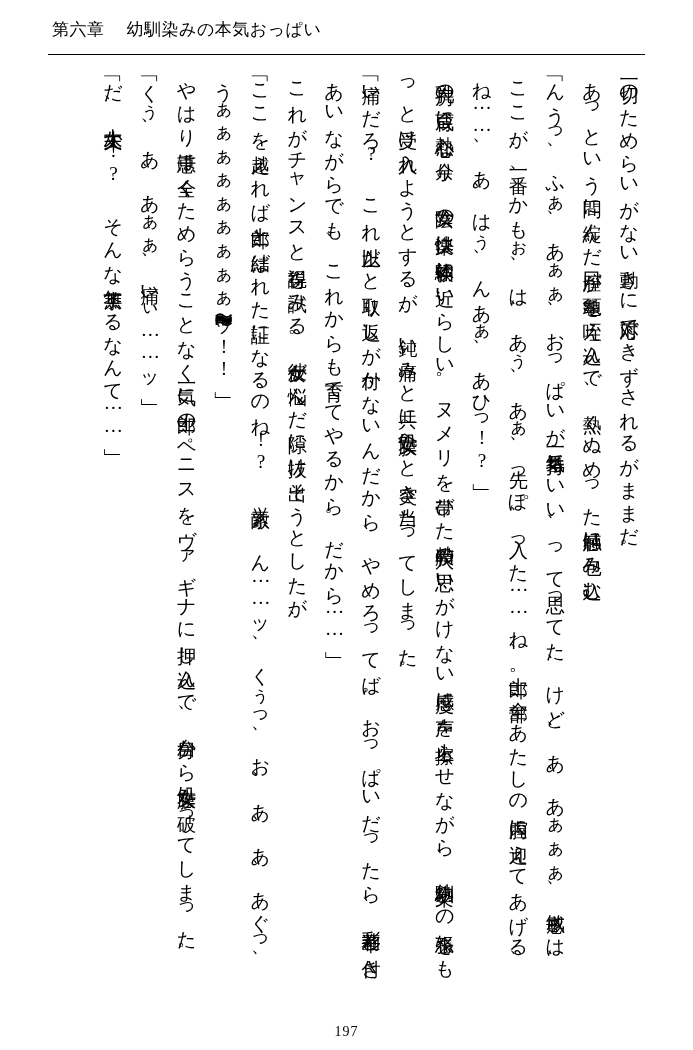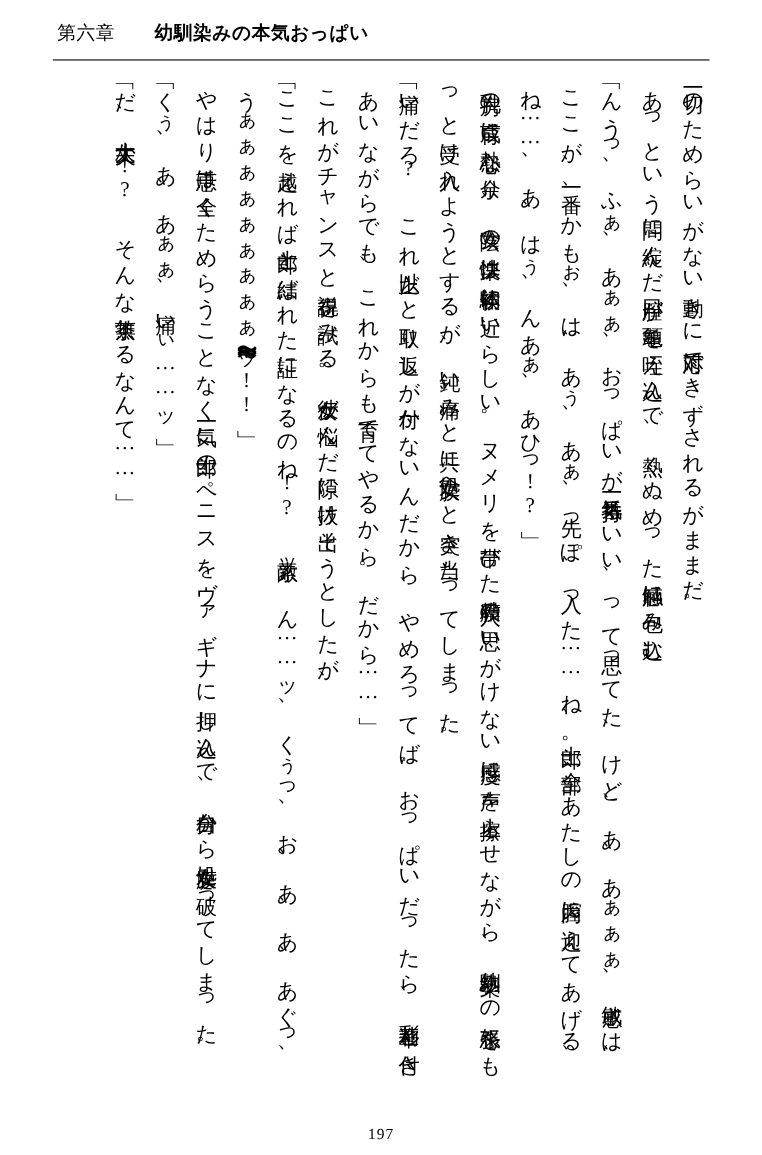--- a/index.html
+++ b/index.html
@@ -35,7 +35,6 @@
     letter-spacing: 0.5px;
     padding-left: 6px;
     white-space: nowrap;
-    gap: 14px;
   }
   .header .chapter-num {
     margin-right: 22px;

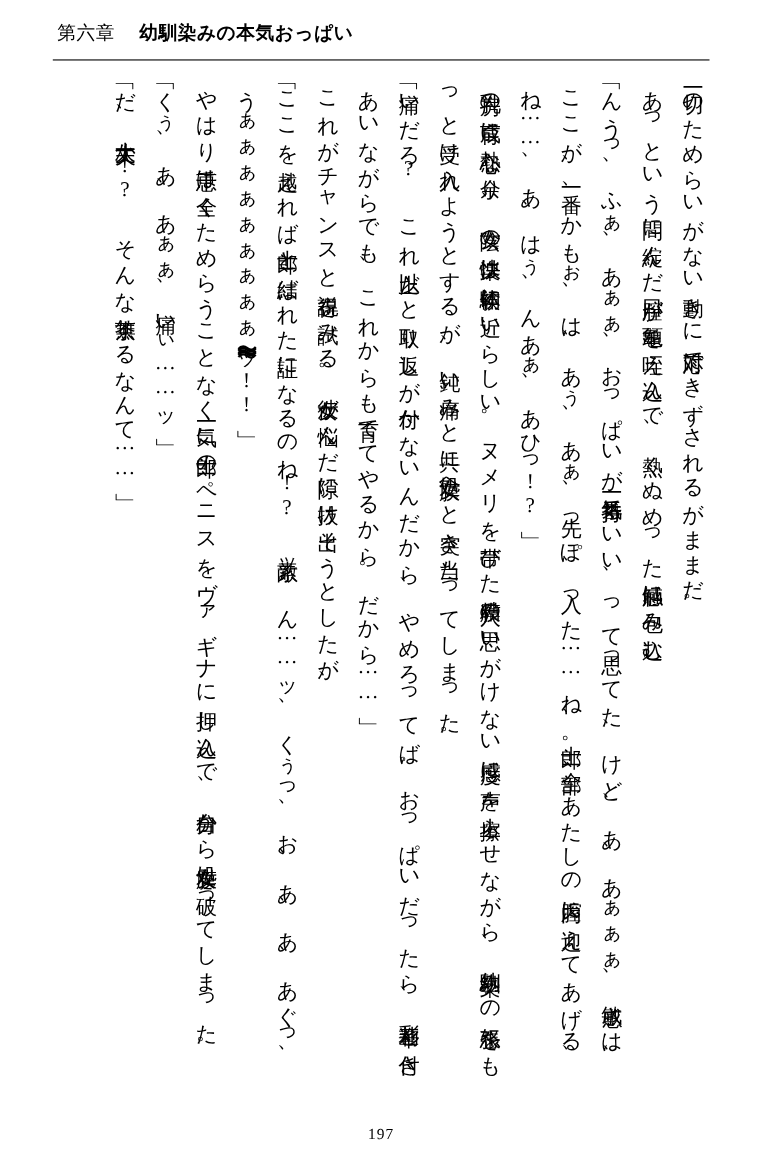--- a/index.html
+++ b/index.html
@@ -40,7 +40,7 @@
     margin-right: 22px;
   }
   .header .chapter-title {
-    font-weight: bold;
+    font-weight: normal;
   }
   .rule {
     border-top: 1.5px solid #000;

